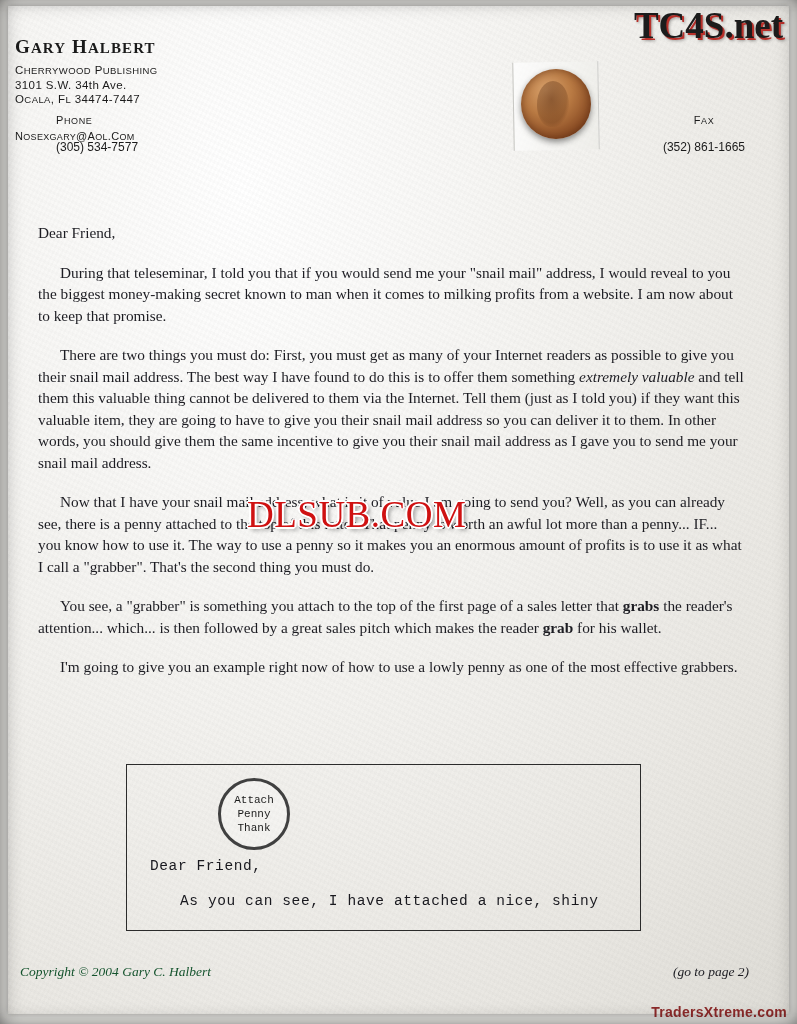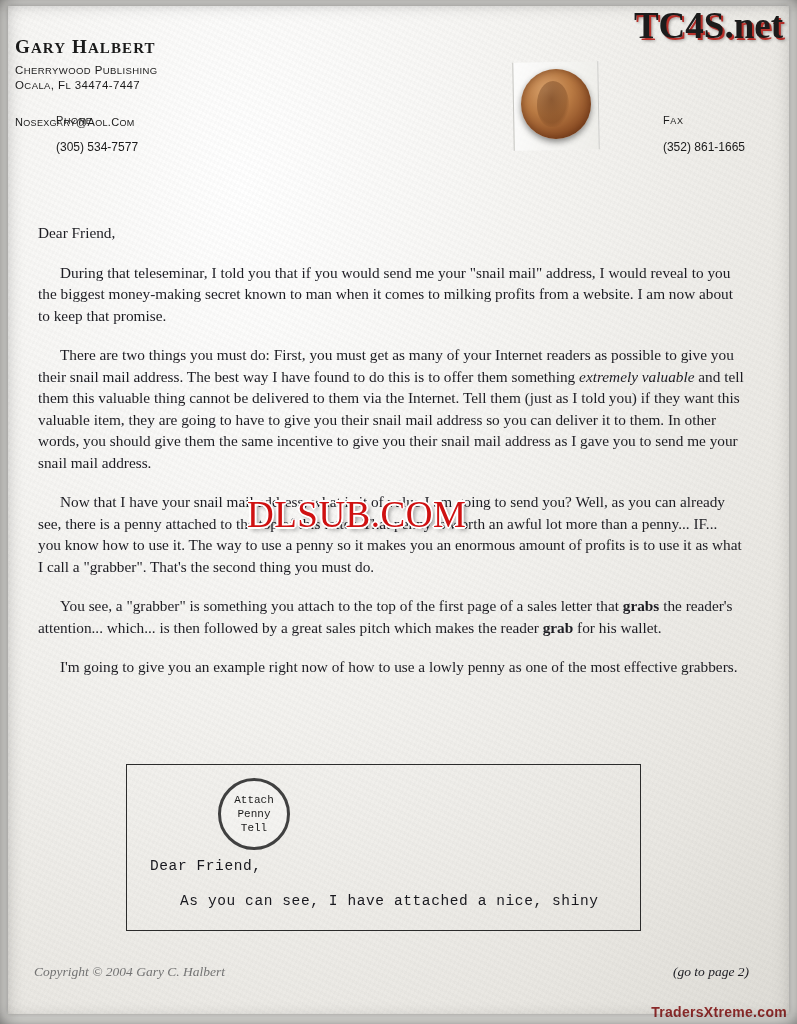--- a/index.html
+++ b/index.html
@@ -256,6 +256,7 @@
   <div class="letterhead">
     <div class="lh-name">G<span class="sc">A</span><span class="sc">R</span><span class="sc">Y</span> H<span class="sc">A</span><span class="sc">L</span><span class="sc">B</span><span class="sc">E</span><span class="sc">R</span><span class="sc">T</span></div>
     <div class="lh-line" style="margin-top:5px;">C<span class="sc">H</span><span class="sc">E</span><span class="sc">R</span><span class="sc">R</span><span class="sc">Y</span><span class="sc">W</span><span class="sc">O</span><span class="sc">O</span><span class="sc">D</span> P<span class="sc">U</span><span class="sc">B</span><span class="sc">L</span><span class="sc">I</span><span class="sc">S</span><span class="sc">H</span><span class="sc">I</span><span class="sc">N</span><span class="sc">G</span></div>
+    <div class="lh-line">3101 S.W. 34th Ave.</div>
     <div class="lh-line">O<span class="sc">C</span><span class="sc">A</span><span class="sc">L</span><span class="sc">A</span>, F<span class="sc">L</span> 34474-7447</div>
     <div class="lh-email">N<span class="sc">O</span><span class="sc">S</span><span class="sc">E</span><span class="sc">X</span><span class="sc">G</span><span class="sc">A</span><span class="sc">R</span><span class="sc">Y</span>@A<span class="sc">O</span><span class="sc">L</span>.C<span class="sc">O</span><span class="sc">M</span></div>
   </div>

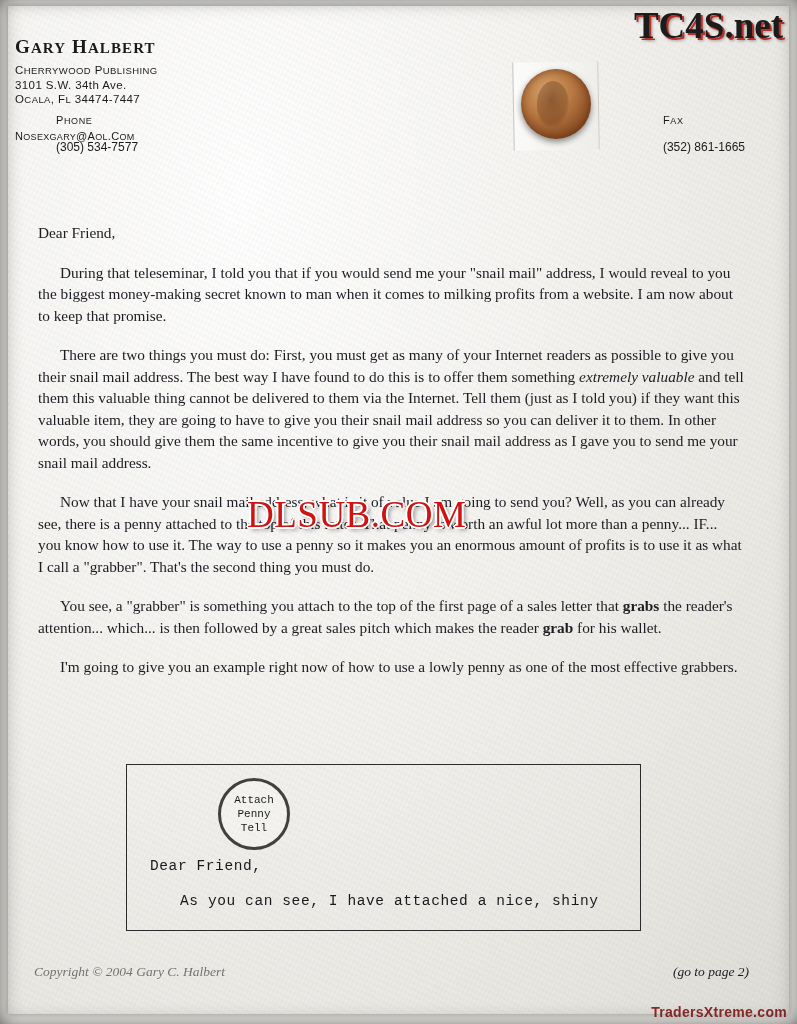--- a/index.html
+++ b/index.html
@@ -132,7 +132,7 @@
   }
   .contact .lbl .sc { font-size: 9px; }
   .contact.phone { left: 56px; top: 114px; text-align: left; }
-  .contact.fax   { right: 52px; top: 114px; text-align: left; }
+  .contact.fax   { right: 52px; top: 114px; text-align: center; }
 
   
   .tape {

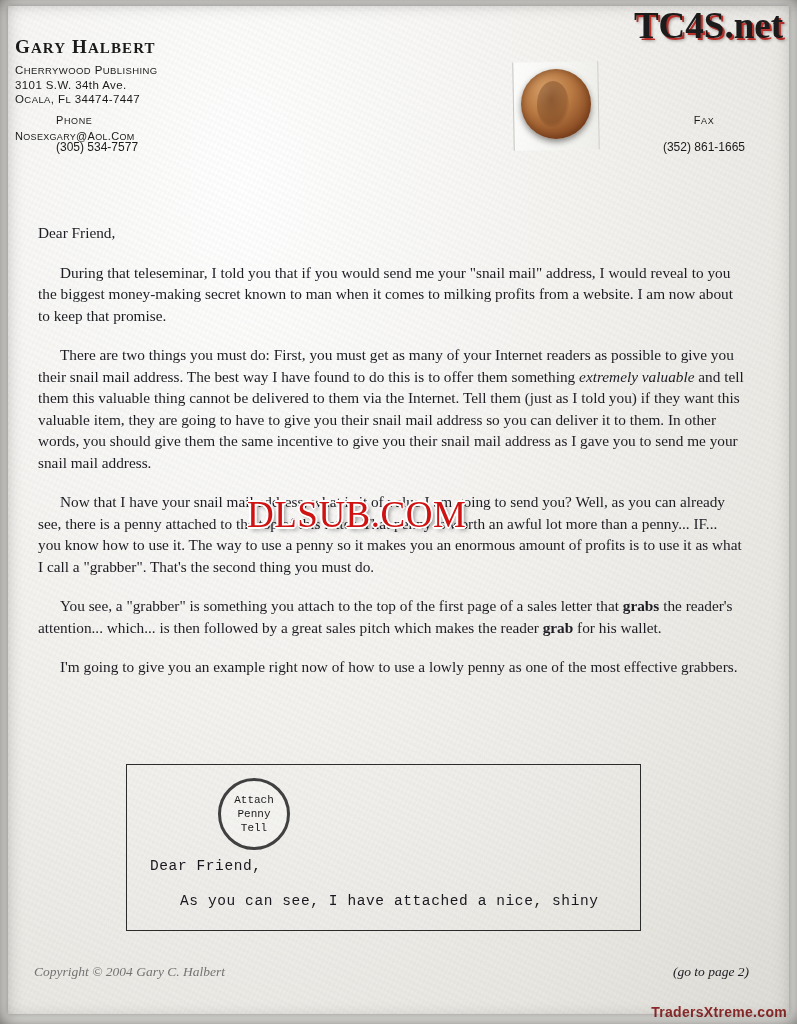--- a/index.html
+++ b/index.html
@@ -293,7 +293,7 @@
   <div class="penny-circle">
     <span>Attach</span>
     <span>Penny</span>
-    <span>Tell</span>
+    <span>Thank</span>
   </div>
   <div class="typed">
     <div class="l1">Dear Friend,</div>

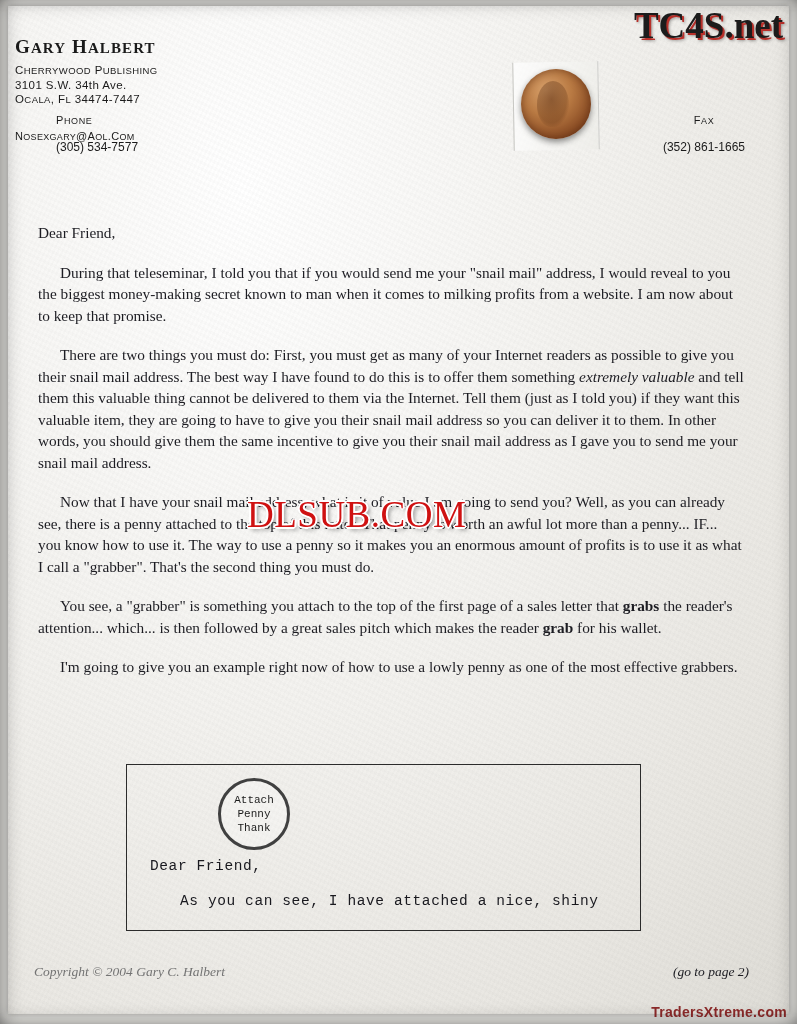--- a/index.html
+++ b/index.html
@@ -228,12 +228,12 @@
   
   .copyright {
     position: absolute;
-    left: 34px;
+    left: 20px;
     bottom: 44px;
     font-family: "Liberation Serif", serif;
     font-style: italic;
     font-size: 13.5px;
-    color: #737373;
+    color: #14532d;
   }
   .gotopage {
     position: absolute;

